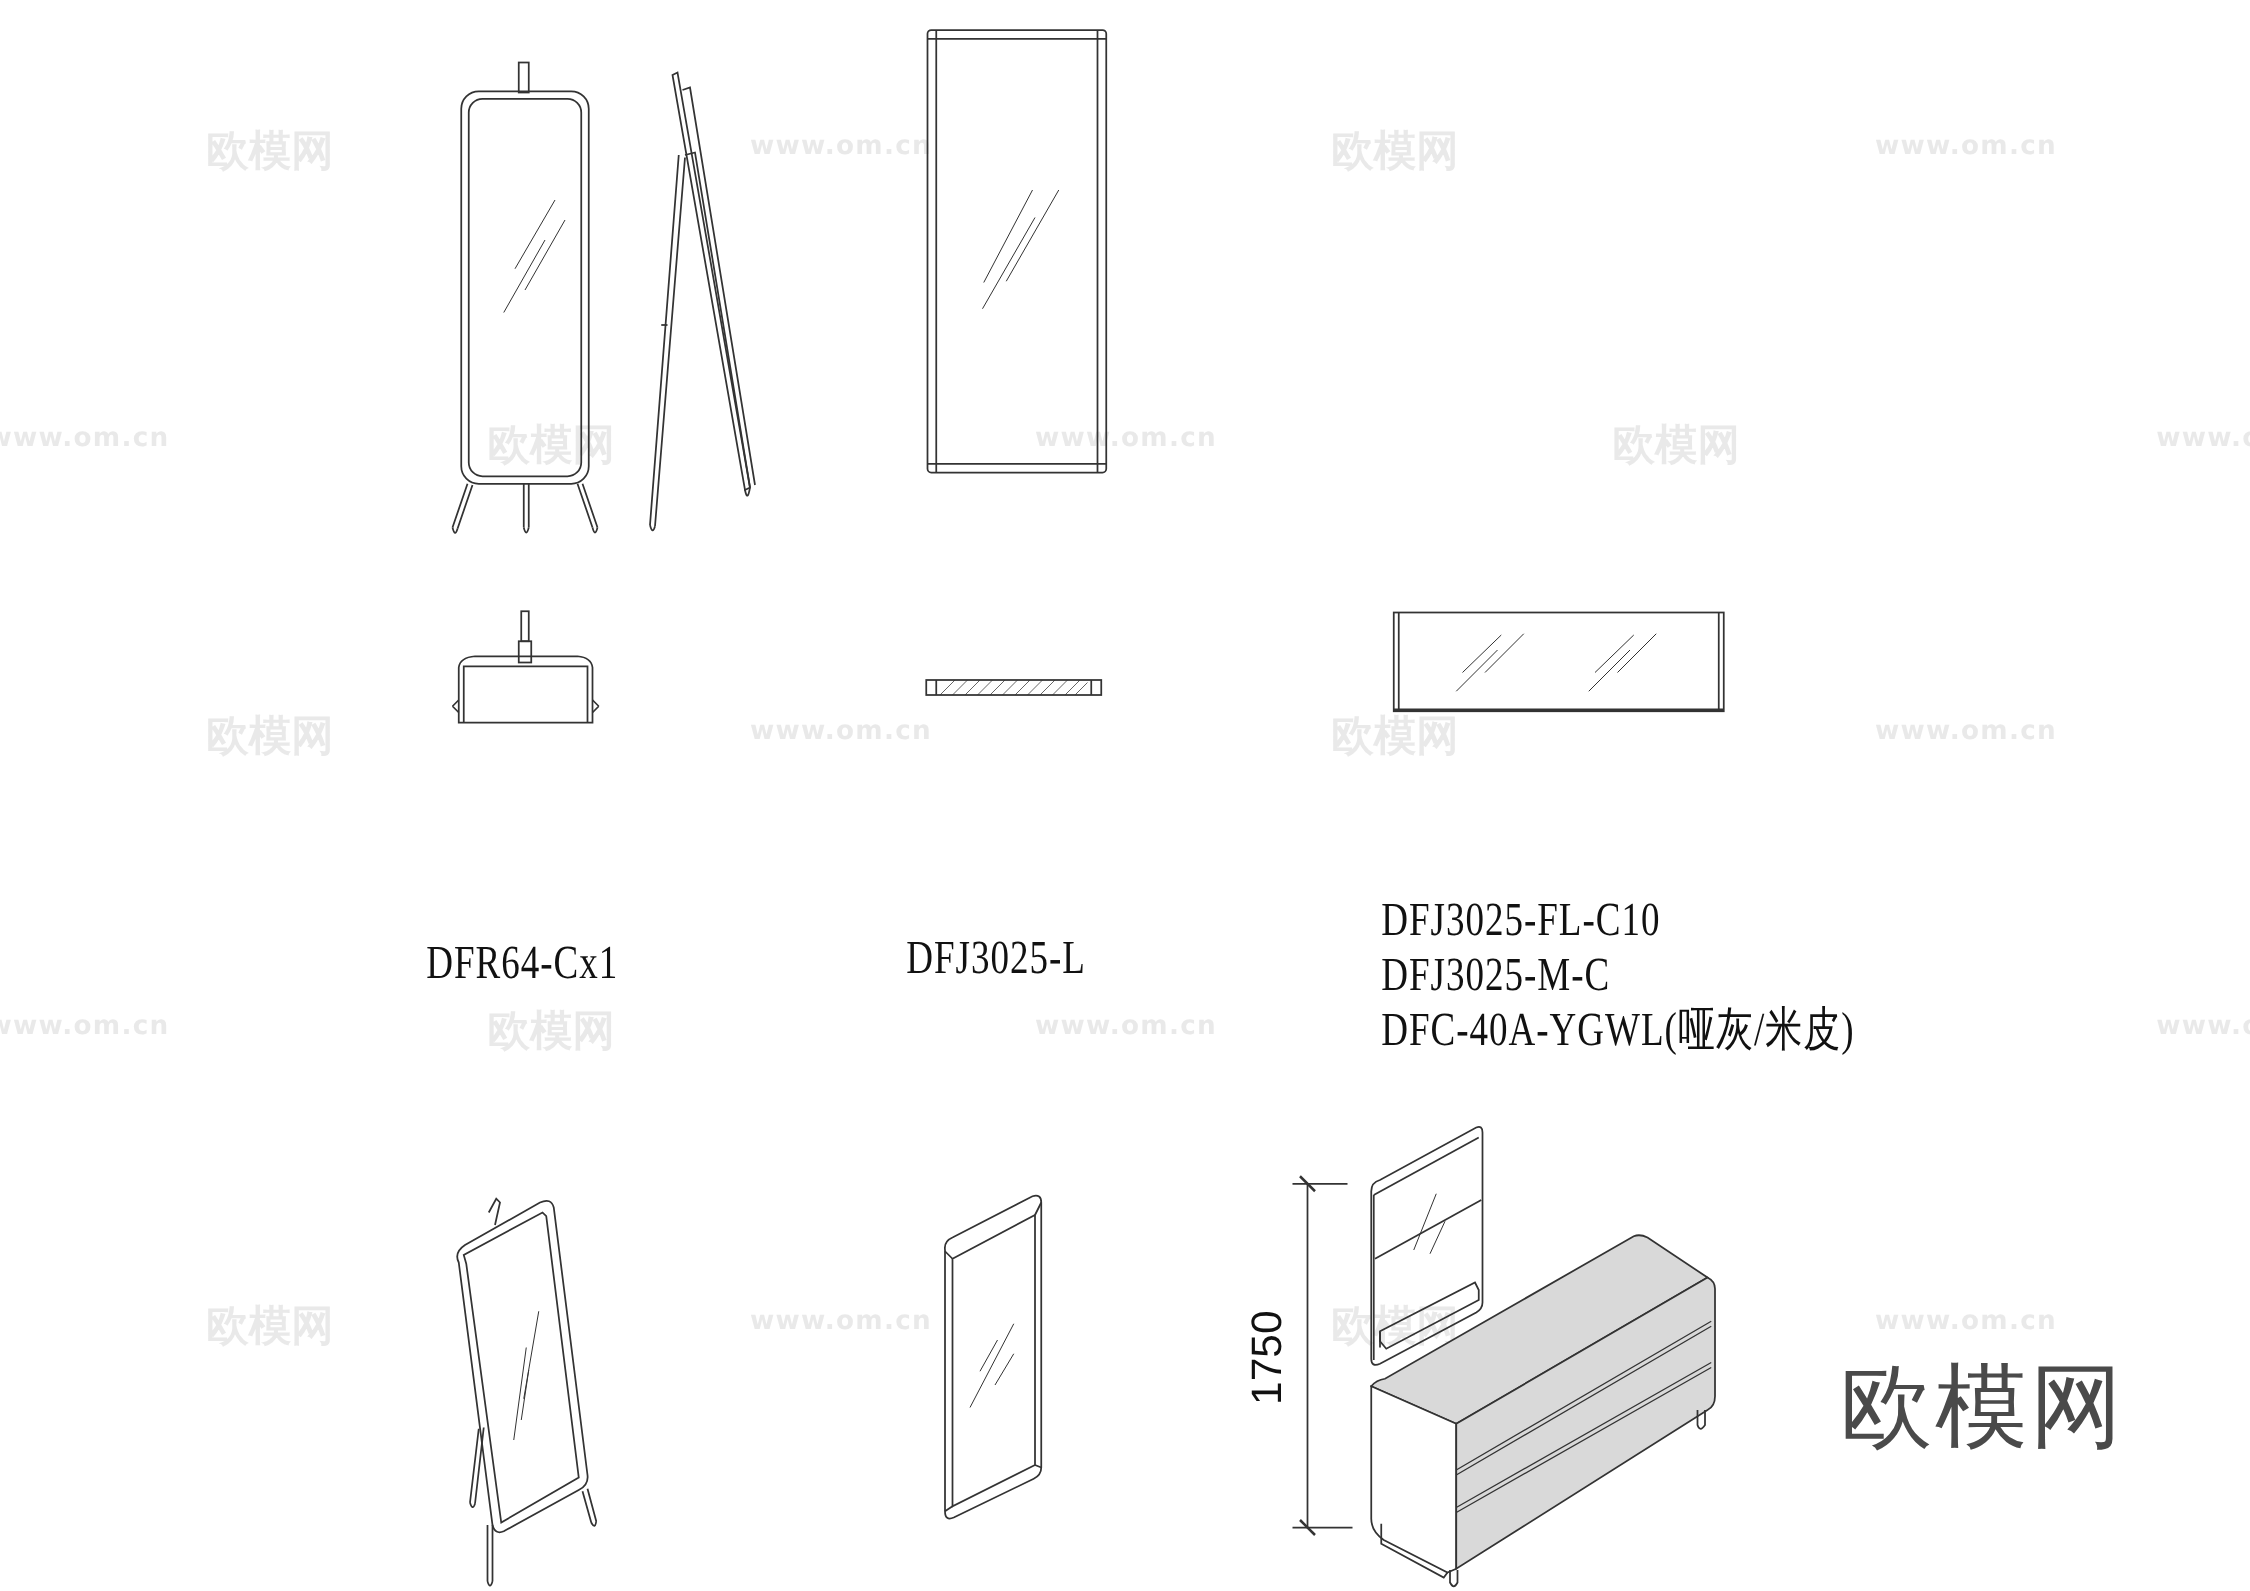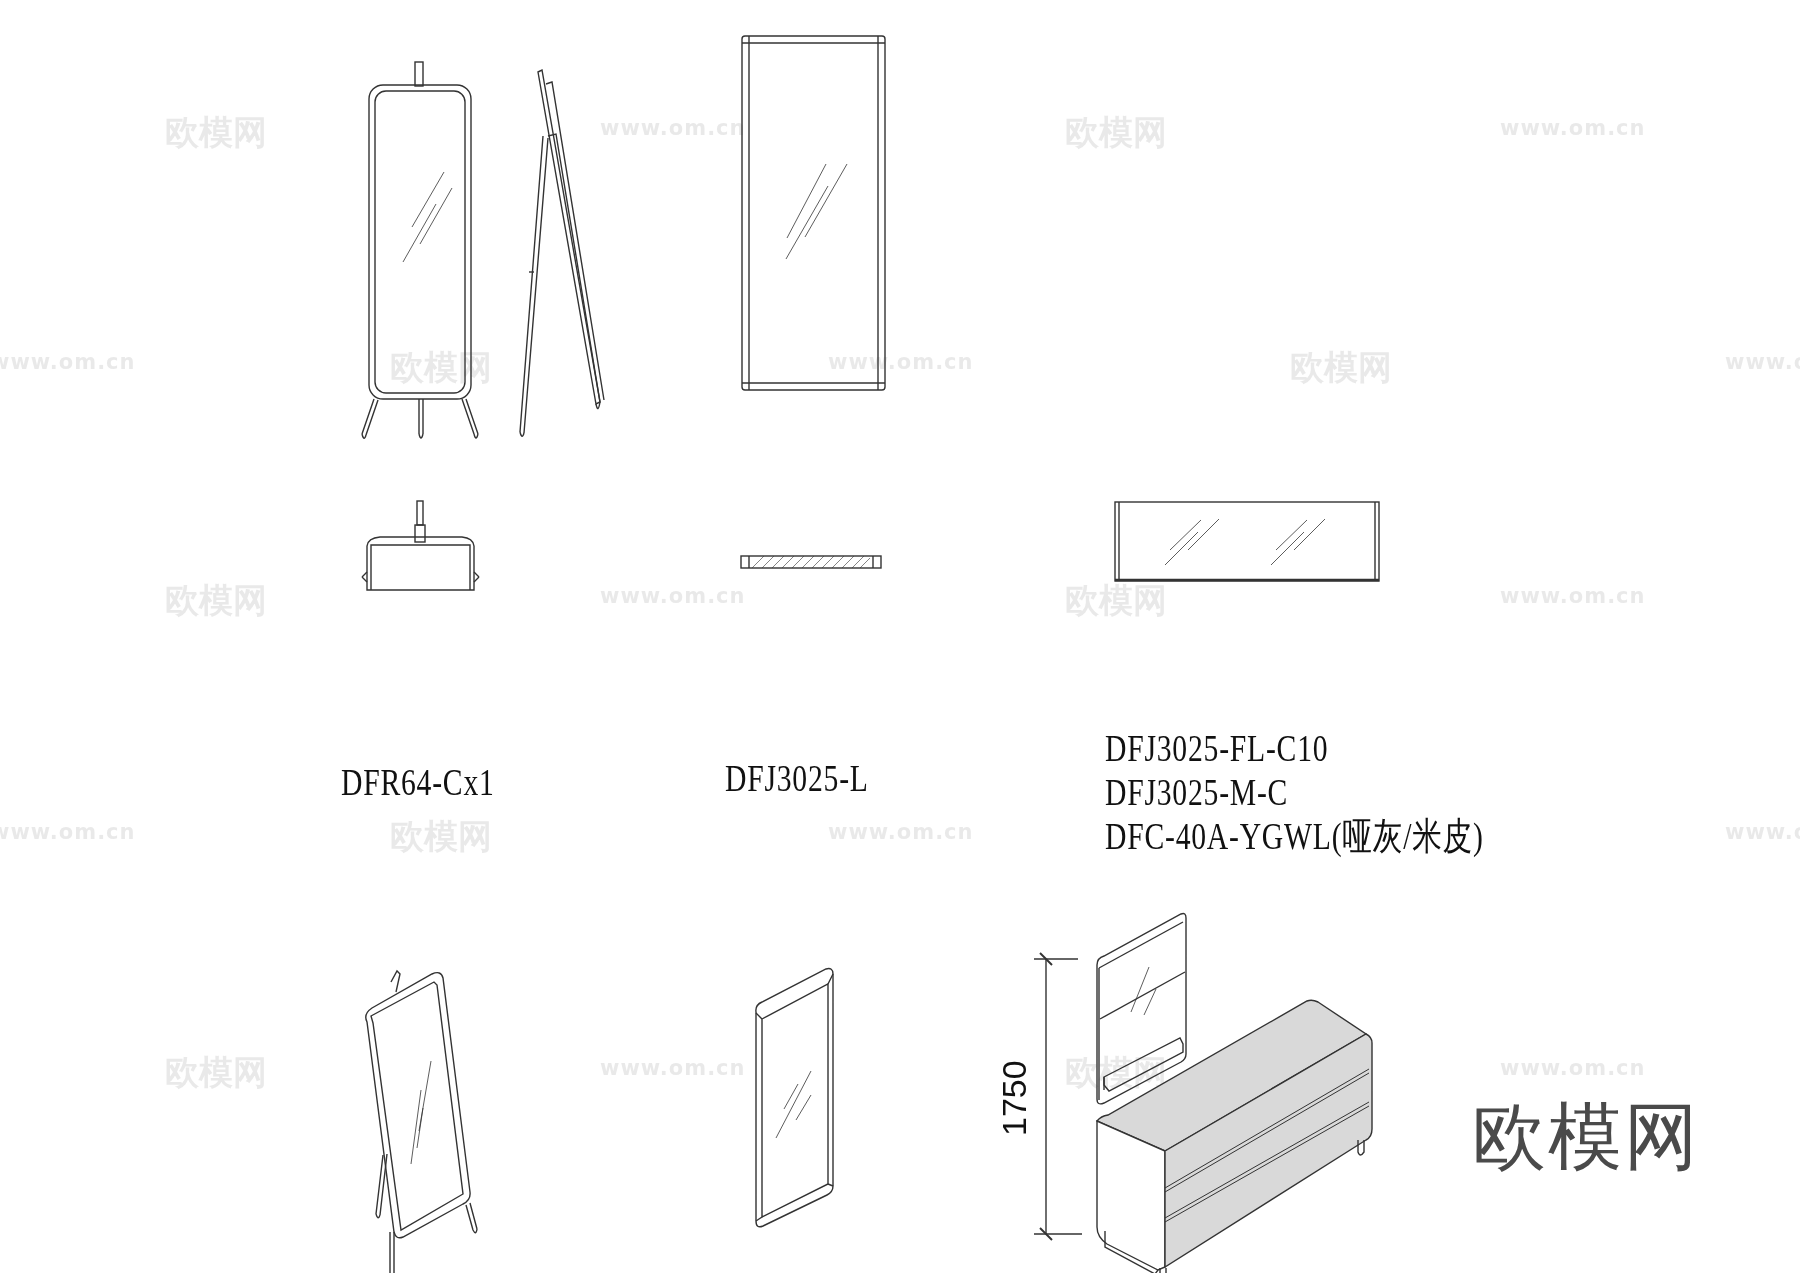--- a/index.html
+++ b/index.html
@@ -4,7 +4,7 @@
 <style>
   html,body{margin:0;padding:0;background:#ffffff;}
   body{width:1800px;height:1273px;position:relative;overflow:hidden;font-family:"DejaVu Serif",serif;}
-  .canvas{position:absolute;left:0;top:12px;width:1800px;height:973px;}
+  .canvas{position:absolute;left:0;top:0;width:1800px;height:973px;}
   svg{position:absolute;left:0;top:0;}
   .label{position:absolute;color:#111;font-family:"Liberation Serif","DejaVu Serif",serif;font-size:38px;line-height:44px;transform:scaleX(0.78);transform-origin:left top;white-space:nowrap;letter-spacing:1px;}
   .label-block .ln{display:block;}

